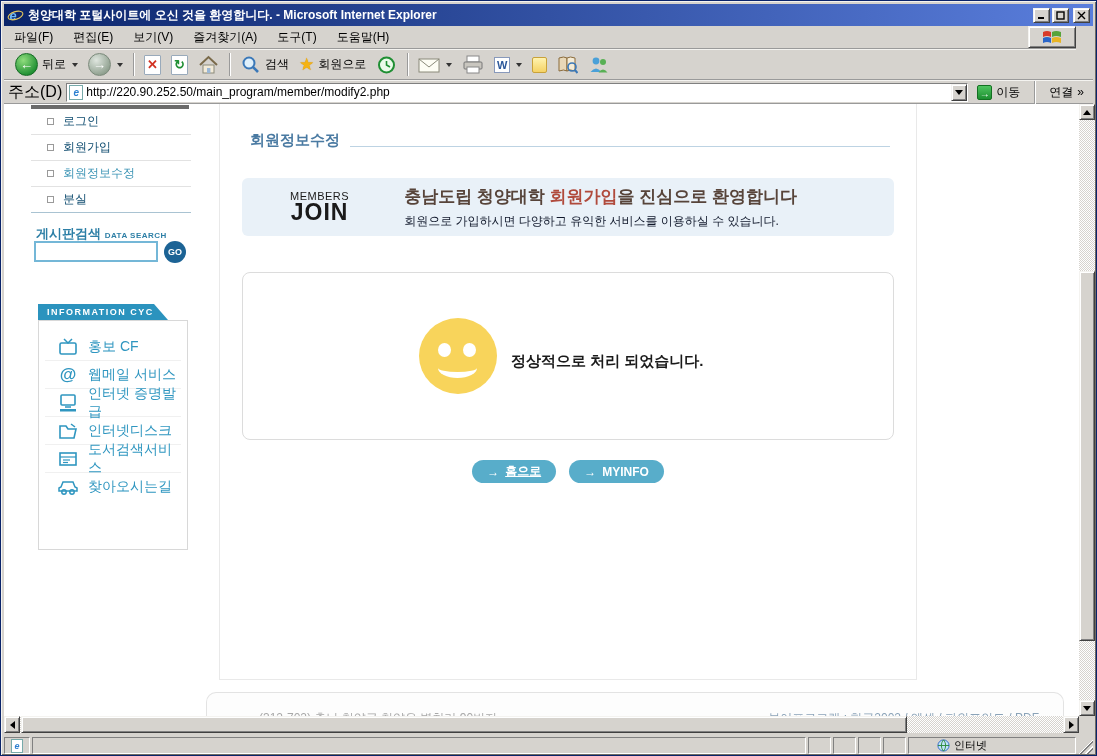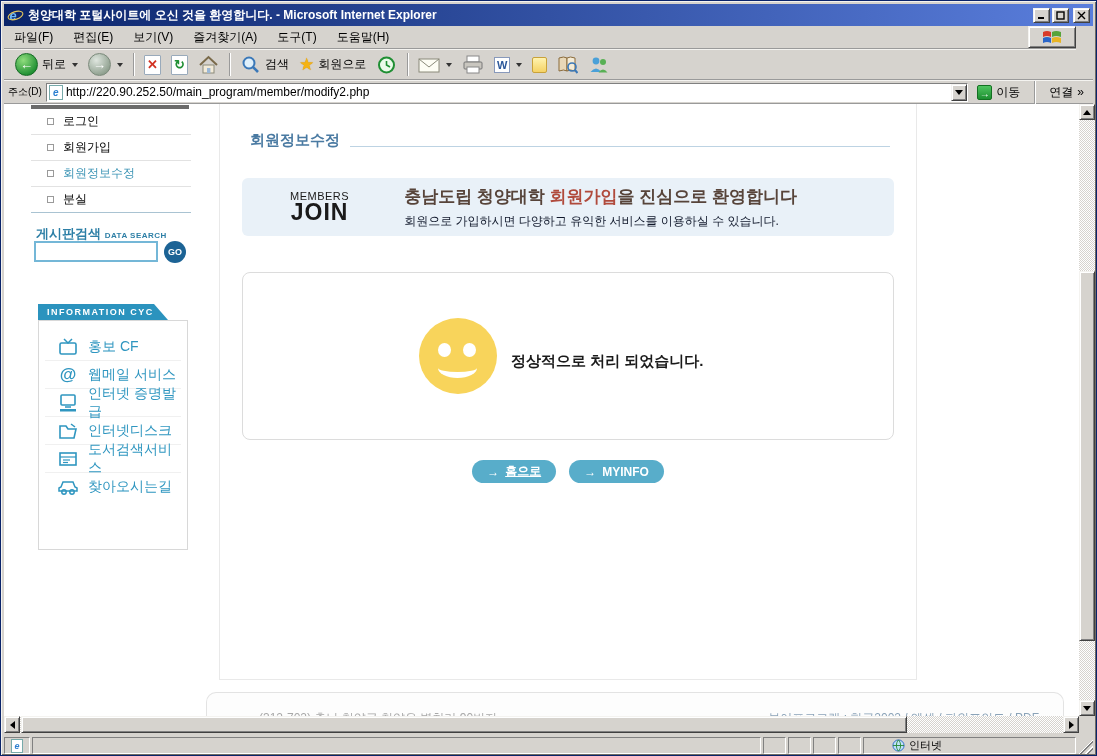--- a/index.html
+++ b/index.html
@@ -55,7 +55,7 @@
   .addressbar { position:absolute; left:3px; top:80px; right:3px; height:23px;
                 display:flex; align-items:center; padding:0 4px; gap:4px;
                 border-bottom:1px solid #9a9a9a; box-shadow:0 1px 0 #f4f3f0; }
-  .addr-label { font-size:10px; }
+  .addr-label { font-size:16px; }
   .addr-field { flex:1; height:19px; background:#fff; display:flex; align-items:center;
                 padding-left:2px; position:relative; }
   .addr-field .page-e { width:14px; height:15px; background:#fff; border:1px solid #7aa;

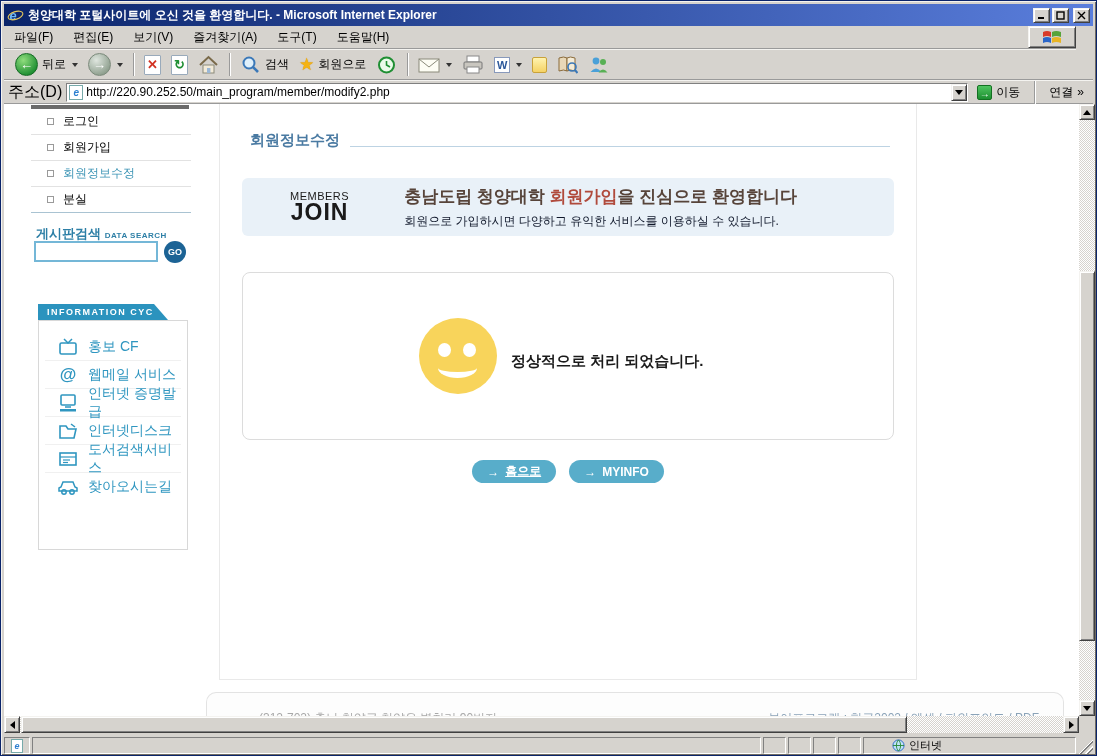--- a/index.html
+++ b/index.html
@@ -78,7 +78,7 @@
                border-bottom:1px solid #e2e2e2; cursor:pointer; }
   .side-item:last-child { border-bottom:1px solid #a9c3d2; }
   .side-item .sq { width:7px; height:7px; border:1px solid #9a9a9a; }
-  .side-item .lbl { font-size:12px; color:#000000; }
+  .side-item .lbl { font-size:12px; color:#0c4a6e; }
   .side-item.active .lbl { color:#3a93b4; }
   .bsearch-title { position:absolute; left:32px; top:121px; font-size:13px; font-weight:bold; color:#2d7fa6; }
   .bsearch-title small { font-size:8px; letter-spacing:.5px; }

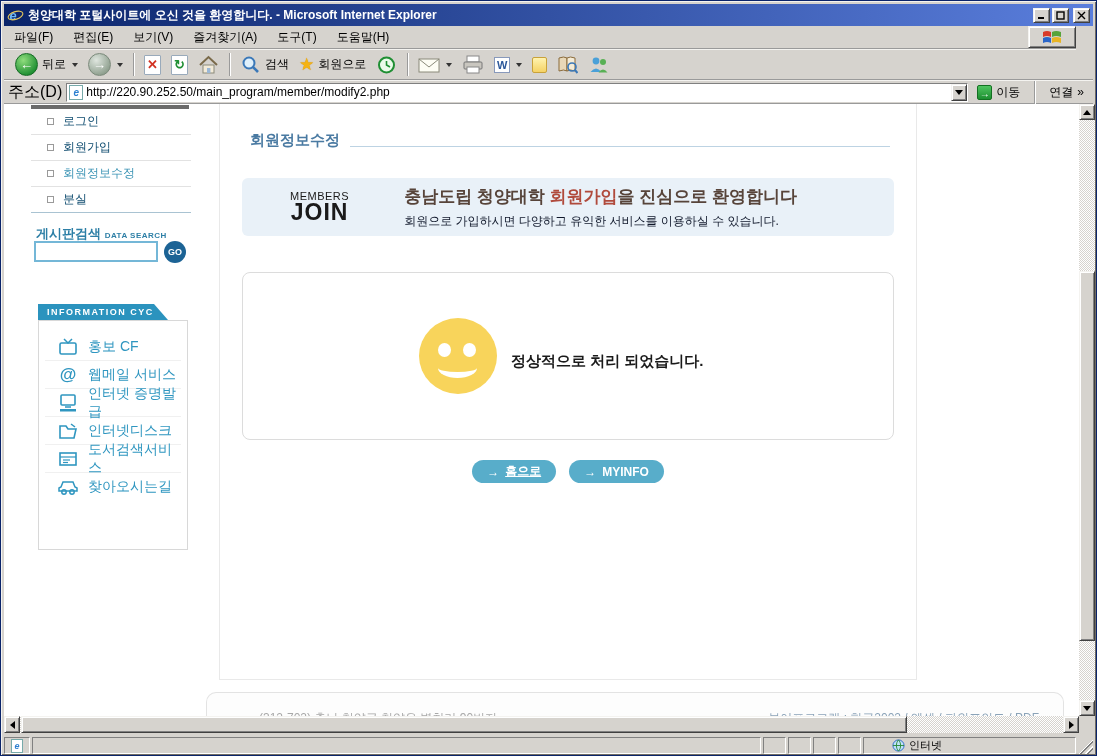--- a/index.html
+++ b/index.html
@@ -159,7 +159,7 @@
   .pane.icon-pane { width:26px; justify-content:center; }
   .pane.main-pane { flex:1; }
   .pane.small { width:23px; }
-  .pane.zone-pane { width:213px;padding-left:28px; }
+  .pane.zone-pane { width:168px;padding-left:28px; }
   .grip { width:15px; align-self:flex-end; height:15px;
           background:linear-gradient(135deg, transparent 50%, #fff 50%, #fff 56%, #808080 56%, #808080 62%,
                       transparent 62%, transparent 72%, #fff 72%, #fff 78%, #808080 78%, #808080 84%, transparent 84%); }

